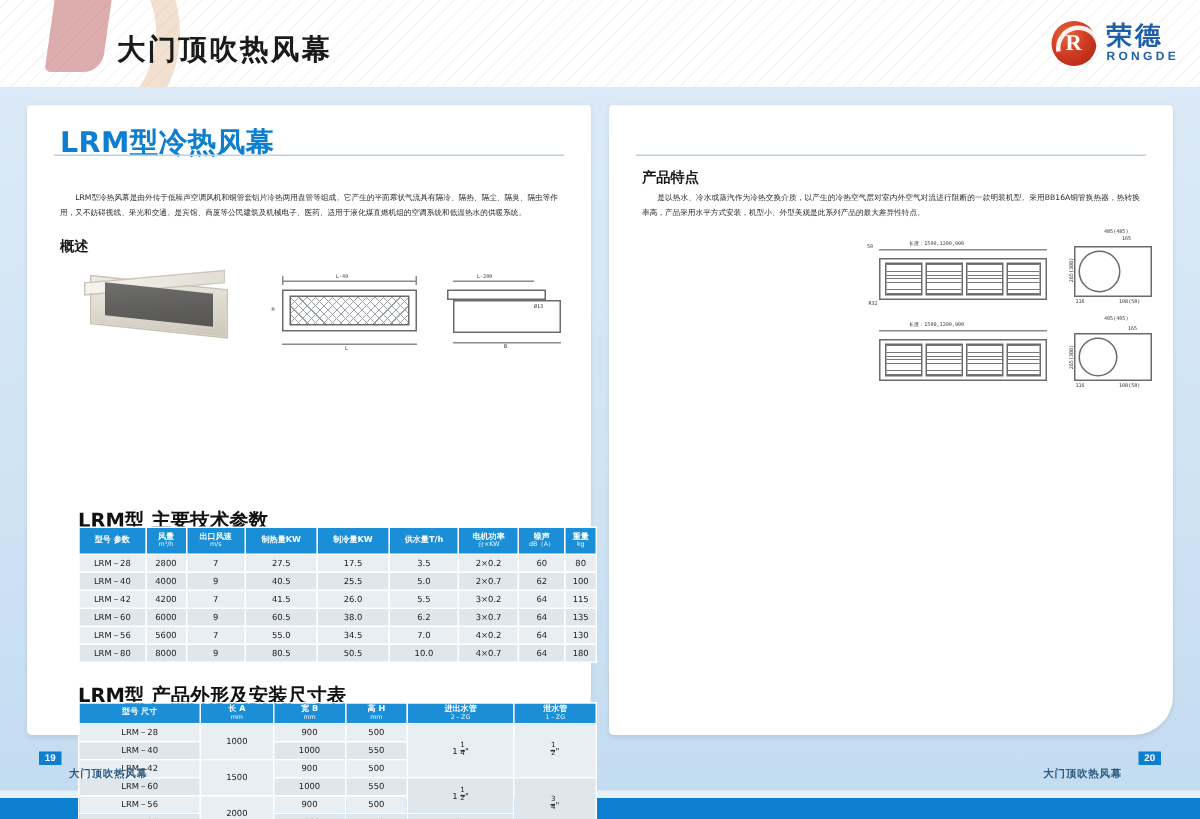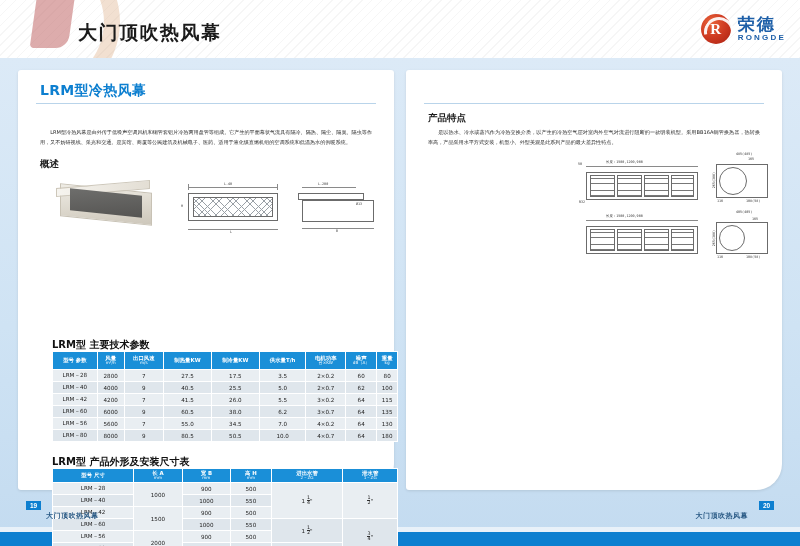--- a/index.html
+++ b/index.html
@@ -100,7 +100,7 @@
 
   .panel-title {
     position: absolute; left: 22px; top: 12px;
-    font-size: 14px; font-weight: bold; color: #0d7fd0;
+    font-size: 19px; font-weight: bold; color: #0d7fd0;
     letter-spacing: 0.3px;
     font-family: "DejaVu Sans", sans-serif;
   }

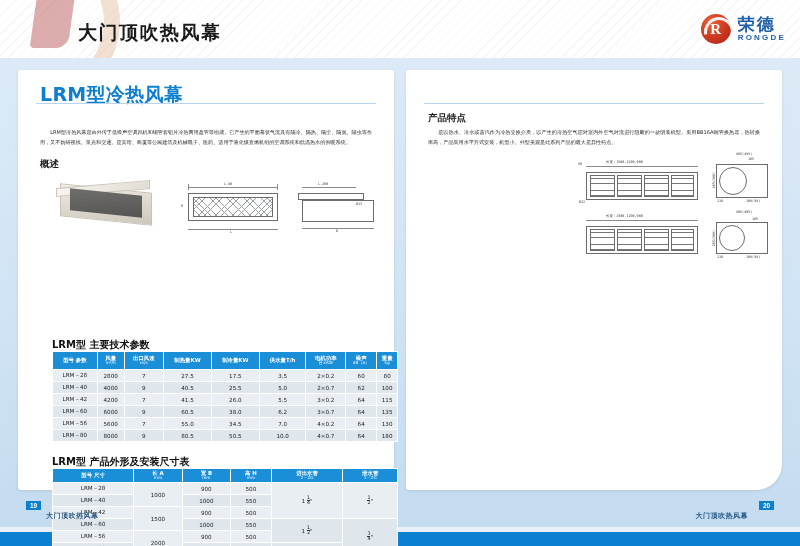--- a/index.html
+++ b/index.html
@@ -174,7 +174,7 @@
   
   .tbl-title {
     position: absolute;
-    font-size: 10px; font-weight: bold; color: #111;
+    font-size: 13px; font-weight: bold; color: #111;
     font-family: "DejaVu Sans", sans-serif;
   }
   table.dt {

